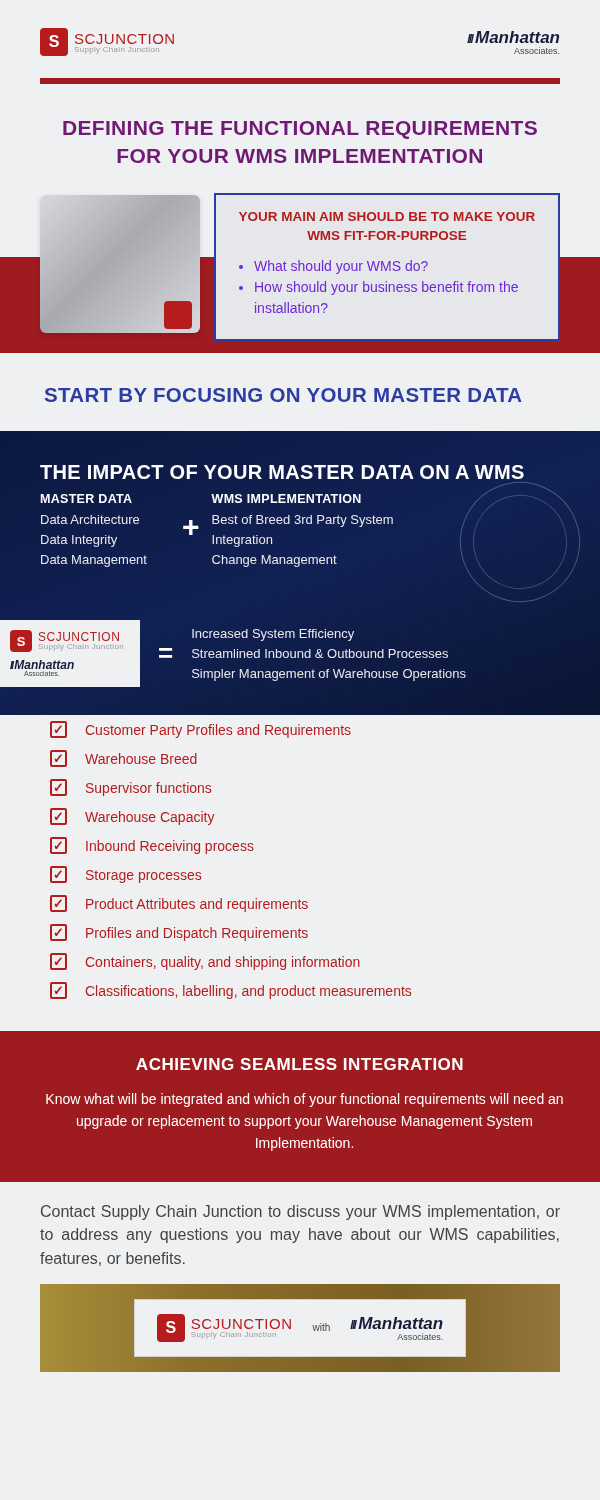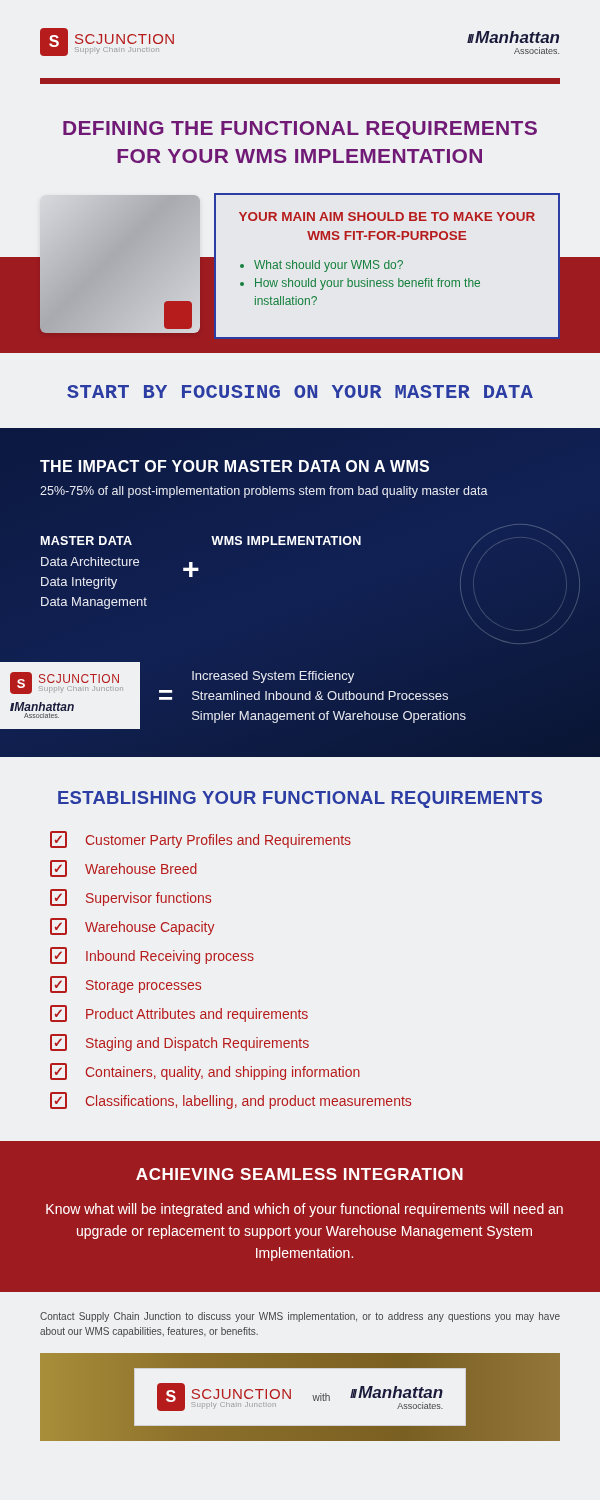--- a/index.html
+++ b/index.html
@@ -25,7 +25,7 @@
   .aim-row { position:relative; display:flex; padding:0 40px; gap:14px; align-items:flex-start; }
   .aim-img { width:160px; height:138px; background:linear-gradient(135deg,#d7d9dd 0%,#a8aab0 45%,#d7d9dd 100%); border-radius:6px; margin-top:2px; box-shadow:0 2px 5px rgba(0,0,0,0.15); position:relative; }
   .aim-img:after{ content:""; position:absolute; bottom:4px; right:8px; width:28px; height:28px; background:#b71c1c; border-radius:4px; }
-  .aim-box { flex:1; border:2px solid #2c3da3; background:#e6e7ea; padding:12px 16px 27px; }
+  .aim-box { flex:1; border:2px solid #2c3da3; background:#e6e7ea; padding:12px 16px 20px; }
   .aim-box h3 { color:#b71c1c; font-size:13.5px; text-align:center; line-height:1.45; margin-bottom:10px; }
   .aim-box ul { list-style:disc; padding-left:22px; font-size:12px; color:#15803d; line-height:1.5; }
   

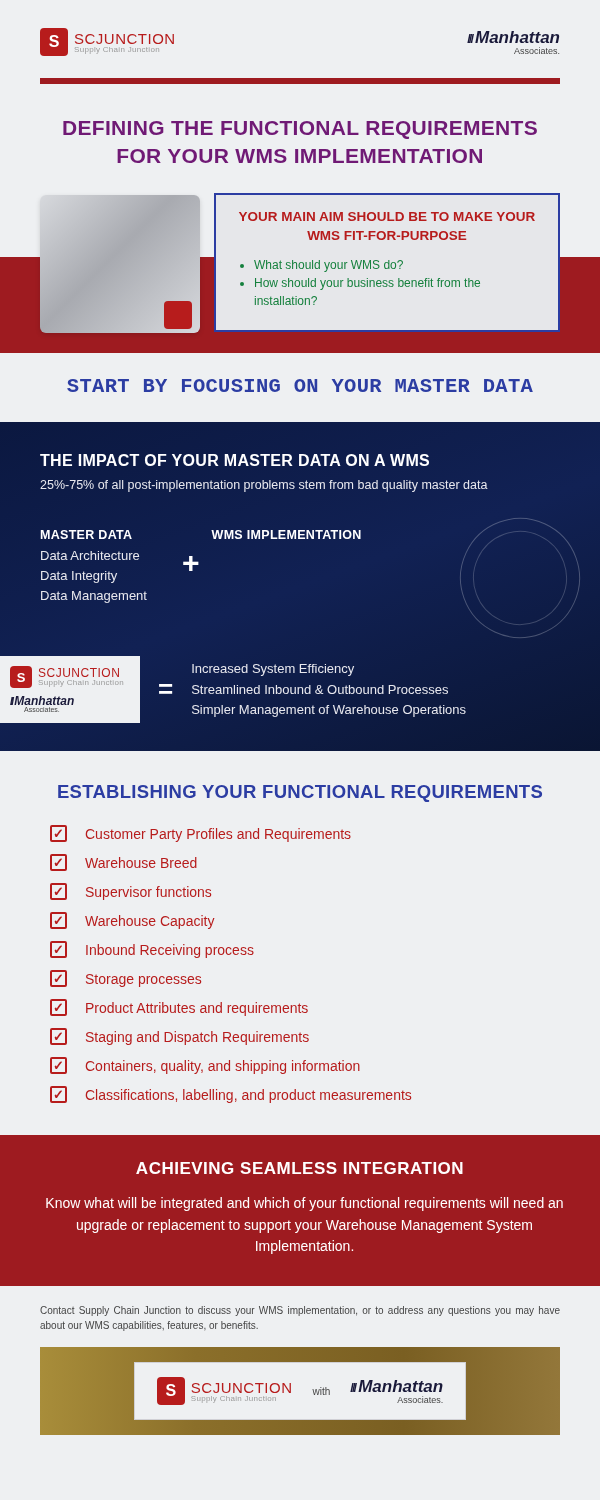--- a/index.html
+++ b/index.html
@@ -27,7 +27,7 @@
   .aim-img:after{ content:""; position:absolute; bottom:4px; right:8px; width:28px; height:28px; background:#b71c1c; border-radius:4px; }
   .aim-box { flex:1; border:2px solid #2c3da3; background:#e6e7ea; padding:12px 16px 20px; }
   .aim-box h3 { color:#b71c1c; font-size:13.5px; text-align:center; line-height:1.45; margin-bottom:10px; }
-  .aim-box ul { list-style:disc; padding-left:22px; font-size:12px; color:#15803d; line-height:1.5; }
+  .aim-box ul { list-style:disc; padding-left:22px; font-size:14px; color:#6d28d9; line-height:1.5; }
   
   .focus { text-align:center; color:#2c3da3; font-weight:bold; font-size:20.5px; padding:14px 44px 24px; letter-spacing:0.3px;font-family:Liberation Mono, monospace; }
   

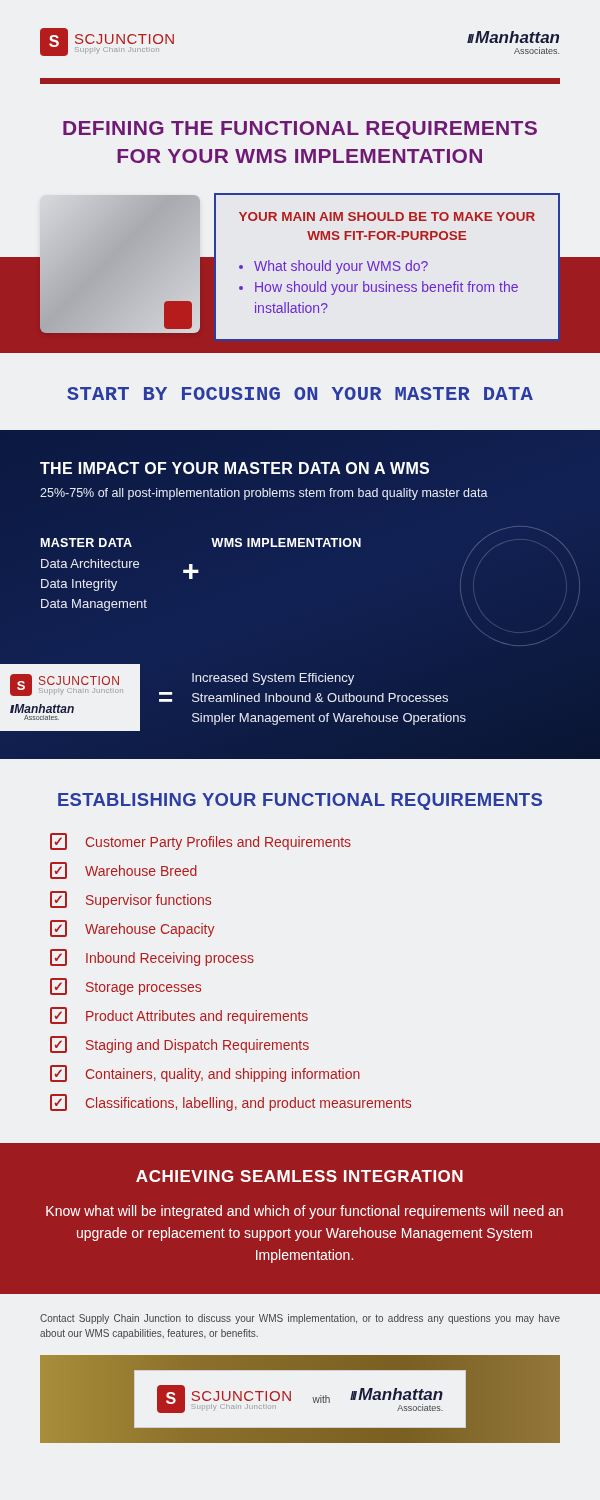--- a/index.html
+++ b/index.html
@@ -29,7 +29,7 @@
   .aim-box h3 { color:#b71c1c; font-size:13.5px; text-align:center; line-height:1.45; margin-bottom:10px; }
   .aim-box ul { list-style:disc; padding-left:22px; font-size:14px; color:#6d28d9; line-height:1.5; }
   
-  .focus { text-align:center; color:#2c3da3; font-weight:bold; font-size:20.5px; padding:14px 44px 24px; letter-spacing:0.3px;font-family:Liberation Mono, monospace; }
+  .focus { color:#2c3da3; font-weight:bold; font-size:20.5px; padding:14px 44px 24px; letter-spacing:0.3px; }
   
   .impact { background:linear-gradient(160deg,#0b1840 0%,#112154 50%,#0a1533 100%); color:#fff; padding:30px 40px 0; }
   .impact h2 { font-size:16px; font-weight:bold; letter-spacing:0.3px; margin-bottom:8px; }

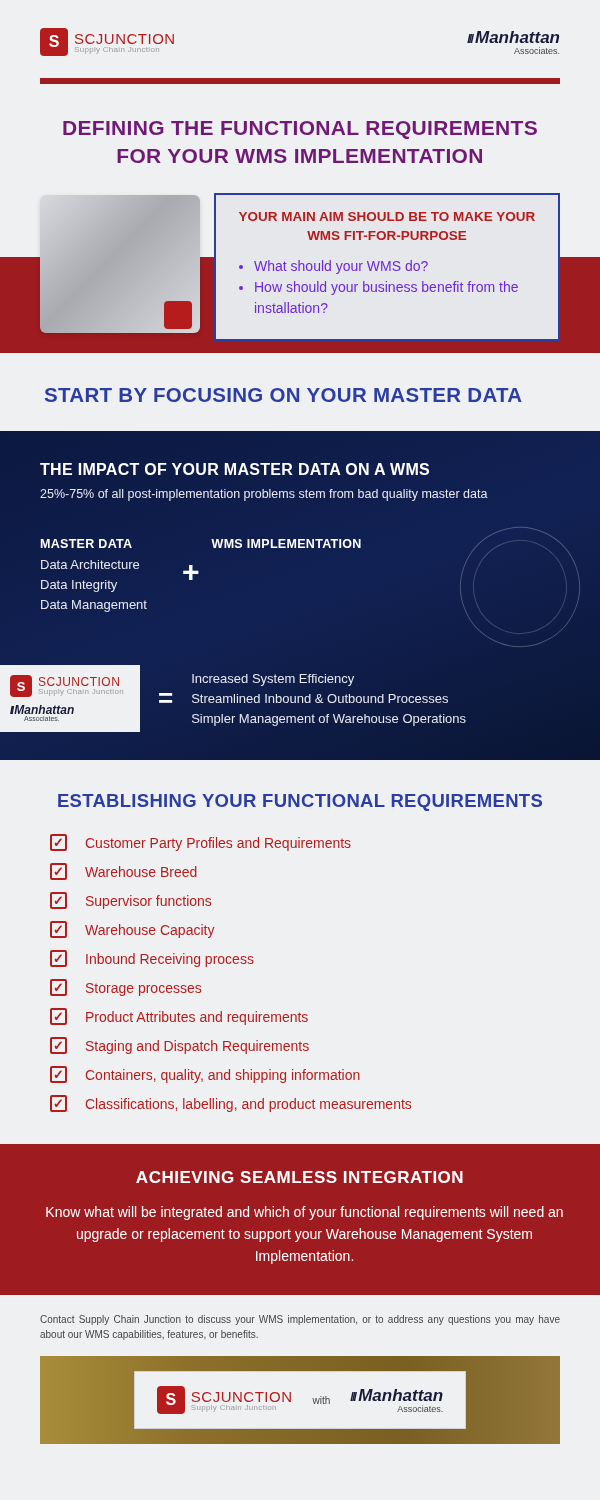--- a/index.html
+++ b/index.html
@@ -32,7 +32,7 @@
   .focus { color:#2c3da3; font-weight:bold; font-size:20.5px; padding:14px 44px 24px; letter-spacing:0.3px; }
   
   .impact { background:linear-gradient(160deg,#0b1840 0%,#112154 50%,#0a1533 100%); color:#fff; padding:30px 40px 0; }
-  .impact h2 { font-size:16px; font-weight:bold; letter-spacing:0.3px; margin-bottom:8px; }
+  .impact h2 { font-size:20px; font-weight:bold; letter-spacing:0.3px; margin-bottom:8px; }
   .impact .stat { font-size:12.5px; color:#e8e8ee; margin-bottom:36px; }
   .impact .cols { display:flex; align-items:flex-start; gap:12px; position:relative; }
   .impact .col h4 { font-size:12.5px; font-weight:bold; margin-bottom:4px; letter-spacing:0.3px; }

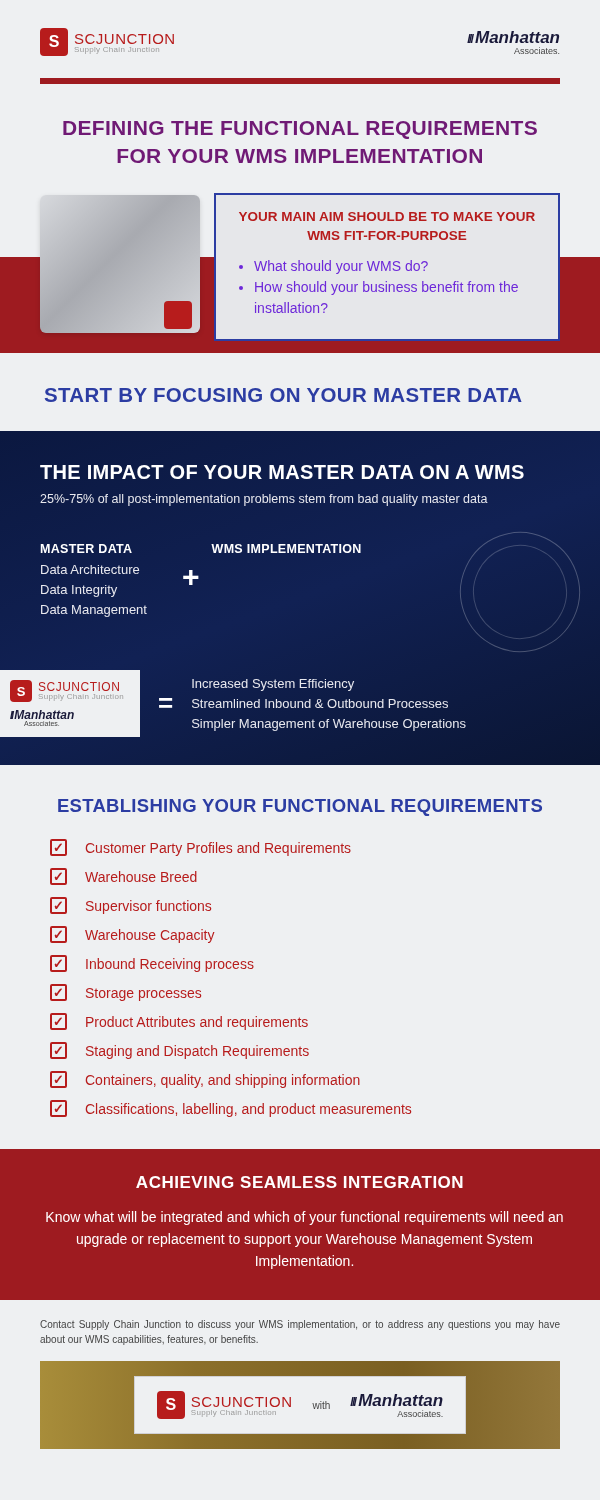--- a/index.html
+++ b/index.html
@@ -109,7 +109,6 @@
 
   <div class="impact">
     <h2>THE IMPACT OF YOUR MASTER DATA ON A WMS</h2>
-    <div class="stat">25%-75% of all post-implementation problems stem from bad quality master data</div>
     <div class="cols">
       <div class="col col1">
         <h4>MASTER DATA</h4>

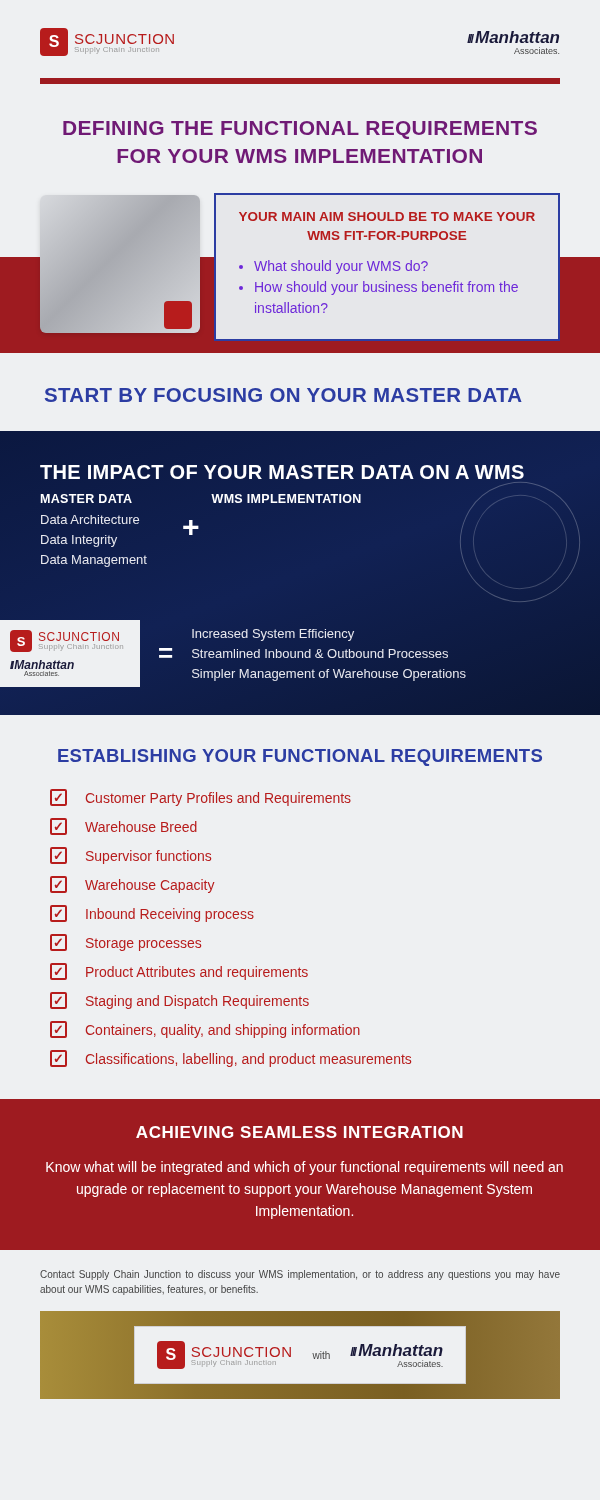--- a/index.html
+++ b/index.html
@@ -119,6 +119,9 @@
       <div class="plus">+</div>
       <div class="col col2">
         <h4>WMS IMPLEMENTATION</h4>
+        <p style="white-space:pre-line">Best of Breed 3rd Party System
+Integration
+Change Management</p>
       </div>
       <div class="orbit"></div>
     </div>

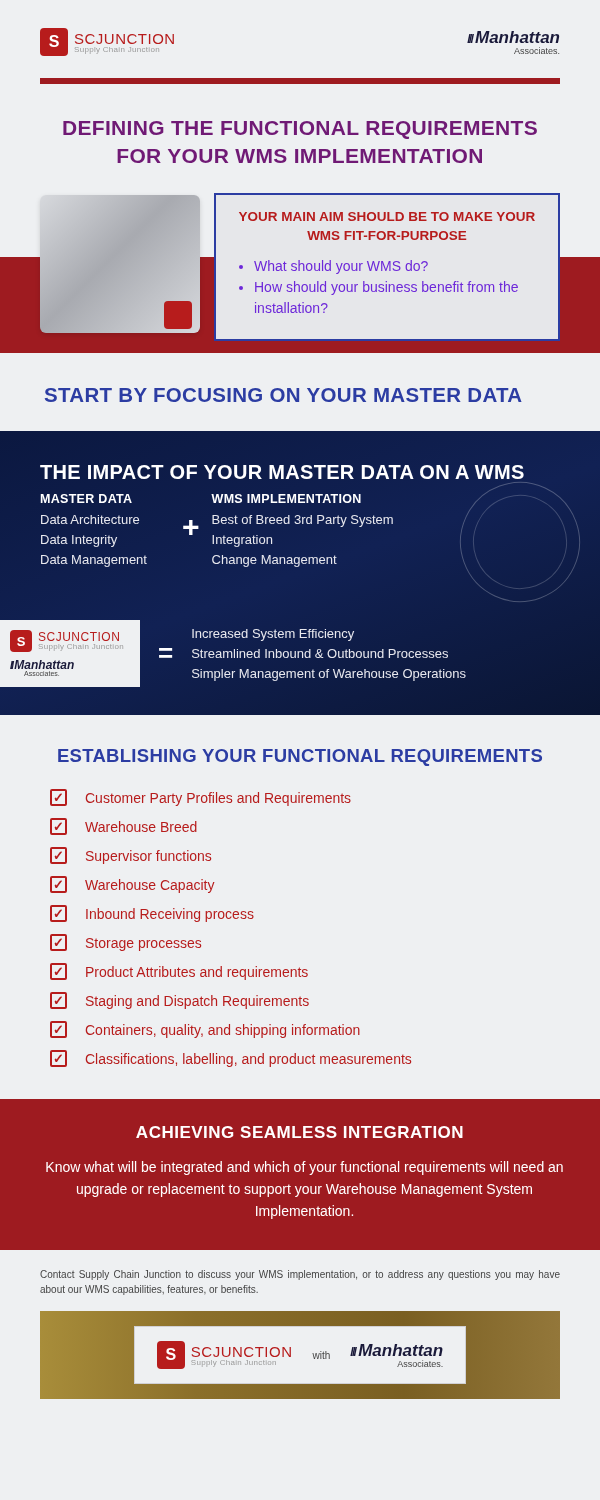--- a/index.html
+++ b/index.html
@@ -145,7 +145,6 @@
     <div class="impact-spacer"></div>
   </div>
 
-  <div class="establish-h">ESTABLISHING YOUR FUNCTIONAL REQUIREMENTS</div>
   <div class="check-list" id="req-list">
       <div class="check-item">
         <div class="cb">✓</div>

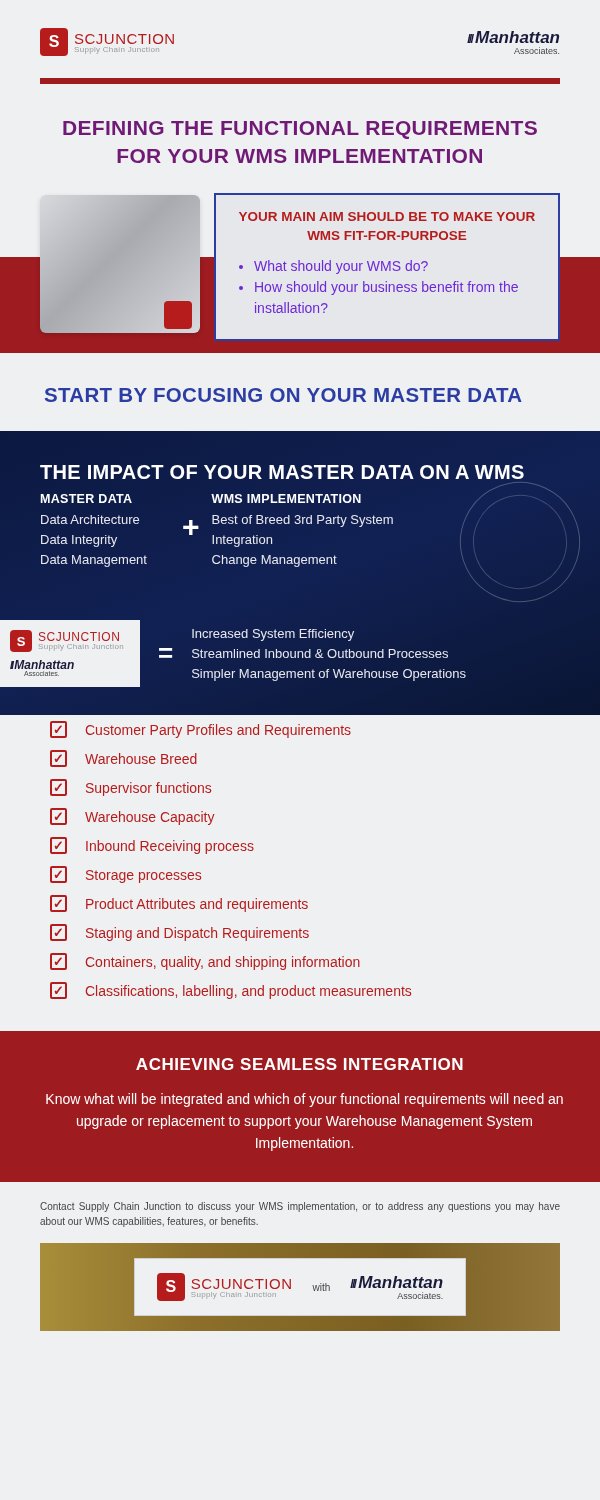--- a/index.html
+++ b/index.html
@@ -176,7 +176,7 @@
       </div>
       <div class="check-item">
         <div class="cb">✓</div>
-        <span class="label">Staging and Dispatch Requirements</span>
+        <span class="label">Profiles and Dispatch Requirements</span>
       </div>
       <div class="check-item">
         <div class="cb">✓</div>

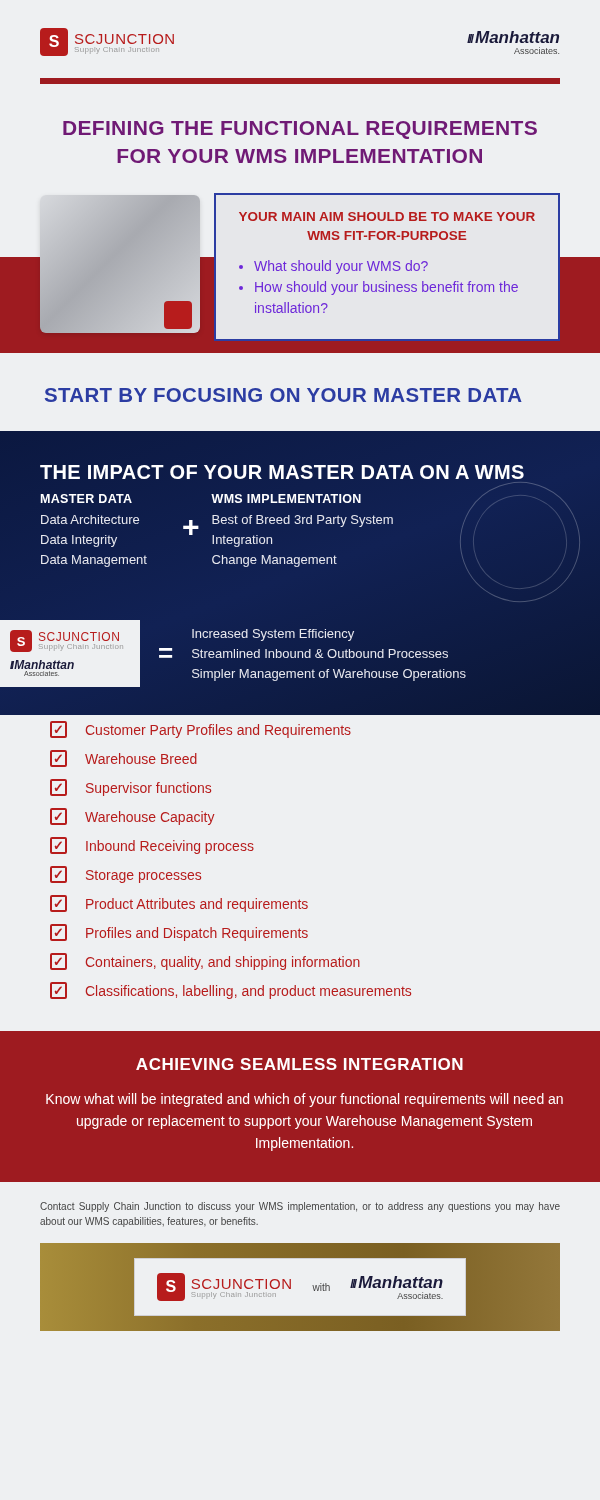--- a/index.html
+++ b/index.html
@@ -63,7 +63,7 @@
   .integ h3 { font-size:17px; font-weight:bold; letter-spacing:0.5px; margin-bottom:14px; }
   .integ p { font-size:14px; line-height:1.55;margin-left:9px; }
   
-  .contact { font-size:10px; color:#444; text-align:justify; padding:18px 40px 14px; line-height:1.45; }
+  .contact { font-size:16px; color:#444; text-align:justify; padding:18px 40px 14px; line-height:1.45; }
   
   .footer { margin:0 40px 30px; position:relative; height:88px; background:linear-gradient(90deg,#a88d3a 0%,#8b6f2a 30%,#7a5f22 70%,#93773a 100%); display:flex; align-items:center; justify-content:center; }
   .footer-inner { background:#eef0f2; border:1px solid #d0d0d5; padding:14px 22px; display:flex; align-items:center; gap:20px; }

